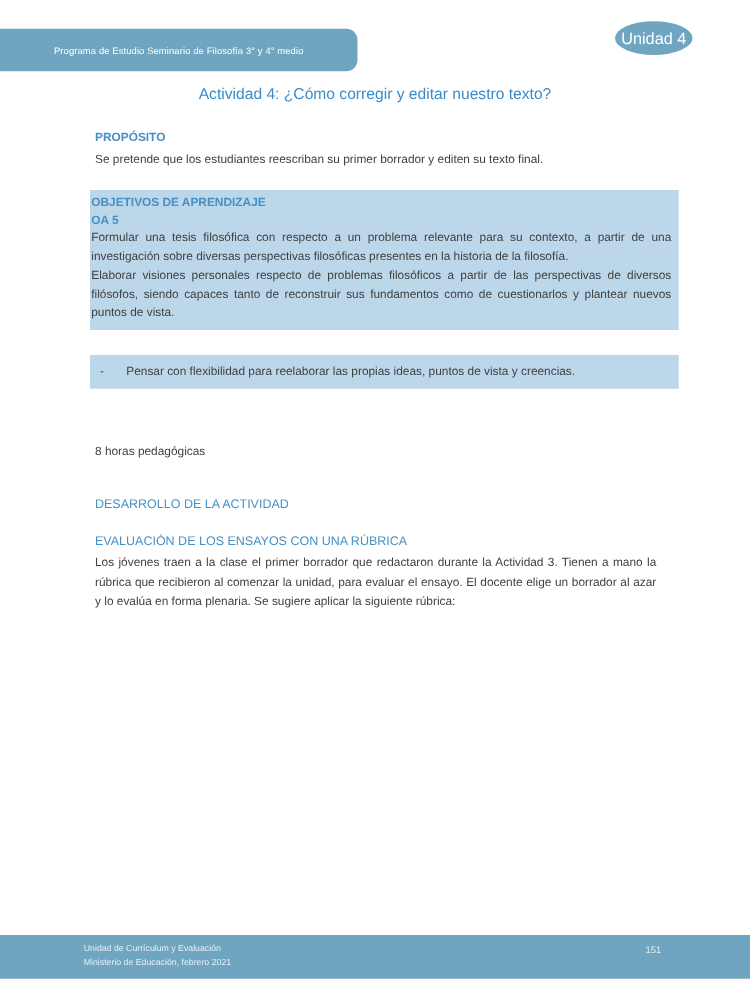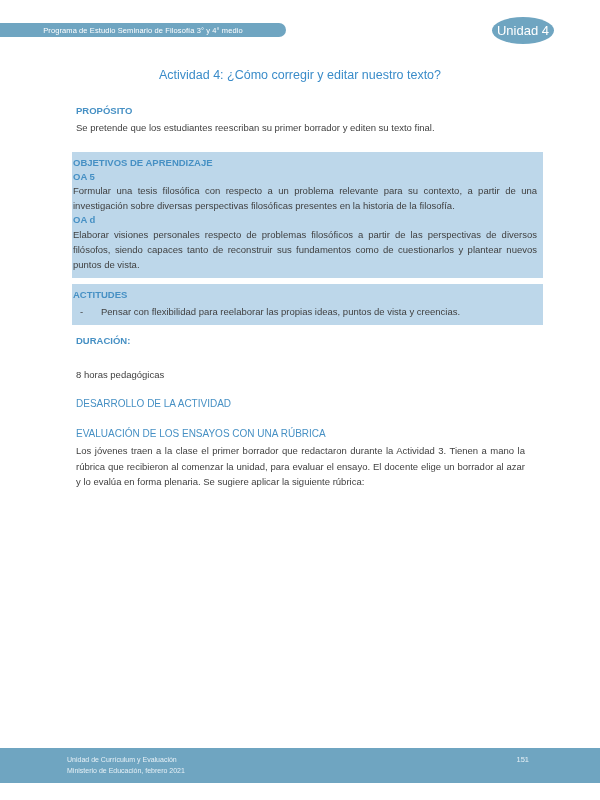--- a/index.html
+++ b/index.html
@@ -6,7 +6,7 @@
   .page{position:relative;width:600px;height:800px;background:#ffffff;
         font-family:"Liberation Sans",sans-serif;overflow:hidden;}
 
-  .badge-left{position:absolute;left:0;top:23px;width:286px;height:14px;
+  .badge-left{position:absolute;left:0;top:23px;width:286px;height:34px;
     background:var(--bar);border-radius:0 9px 9px 0;
     display:flex;align-items:center;justify-content:center;
     color:#fff;font-size:7.5px;letter-spacing:.1px;}

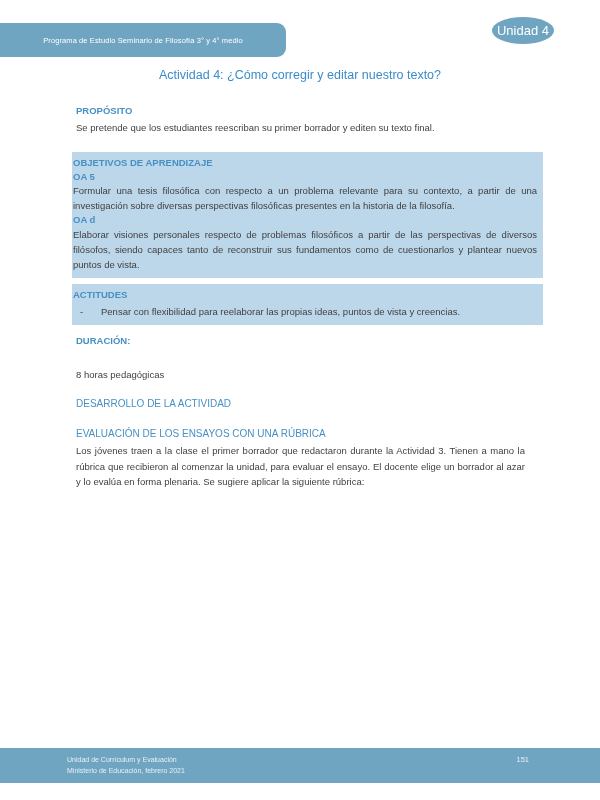--- a/index.html
+++ b/index.html
@@ -62,7 +62,6 @@
     <div class="h">OBJETIVOS DE APRENDIZAJE</div>
     <div class="h">OA 5</div>
     <div class="body just">Formular una tesis filosófica con respecto a un problema relevante para su contexto, a partir de una investigación sobre diversas perspectivas filosóficas presentes en la historia de la filosofía.</div>
-    <div class="h">OA d</div>
     <div class="body just">Elaborar visiones personales respecto de problemas filosóficos a partir de las perspectivas de diversos filósofos, siendo capaces tanto de reconstruir sus fundamentos como de cuestionarlos y plantear nuevos puntos de vista.</div>
   </div>
 

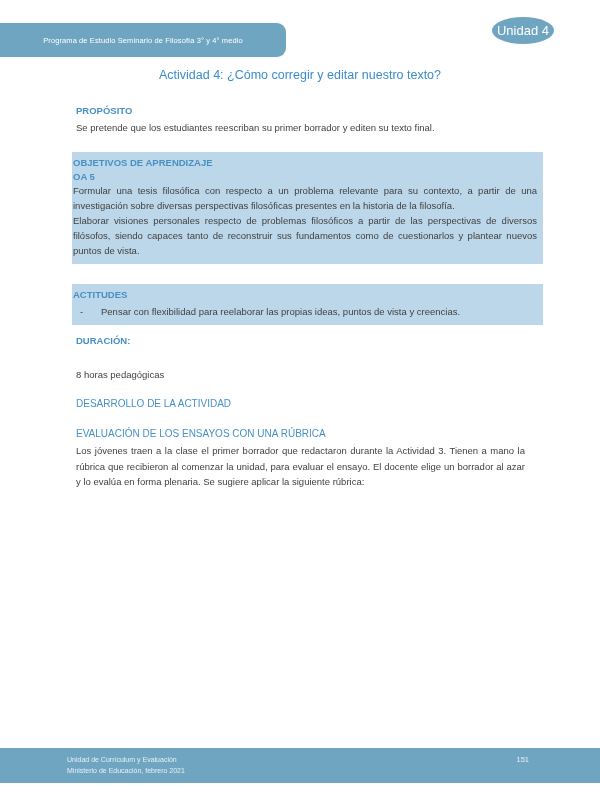--- a/index.html
+++ b/index.html
@@ -66,7 +66,6 @@
   </div>
 
   <div class="box" style="top:284px;">
-    <div class="h">ACTITUDES</div>
     <div class="bullet-row">
       <span class="dash">-</span>
       <span class="bullet-text">Pensar con flexibilidad para reelaborar las propias ideas, puntos de vista y creencias.</span>

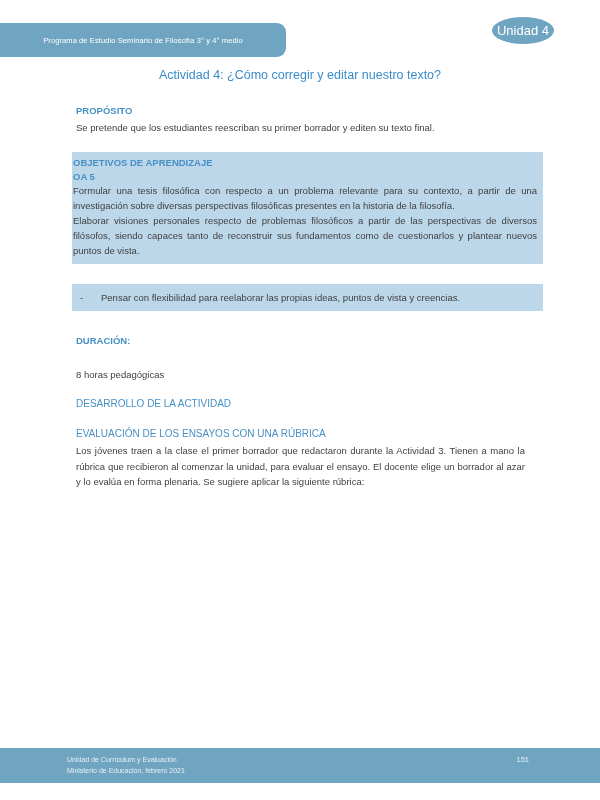--- a/index.html
+++ b/index.html
@@ -73,7 +73,6 @@
   </div>
 
   <div class="sec" style="top:334px;">
-    <div class="h">DURACIÓN:</div>
     <div class="body" style="margin-top:20px;">8 horas pedagógicas</div>
   </div>
 

